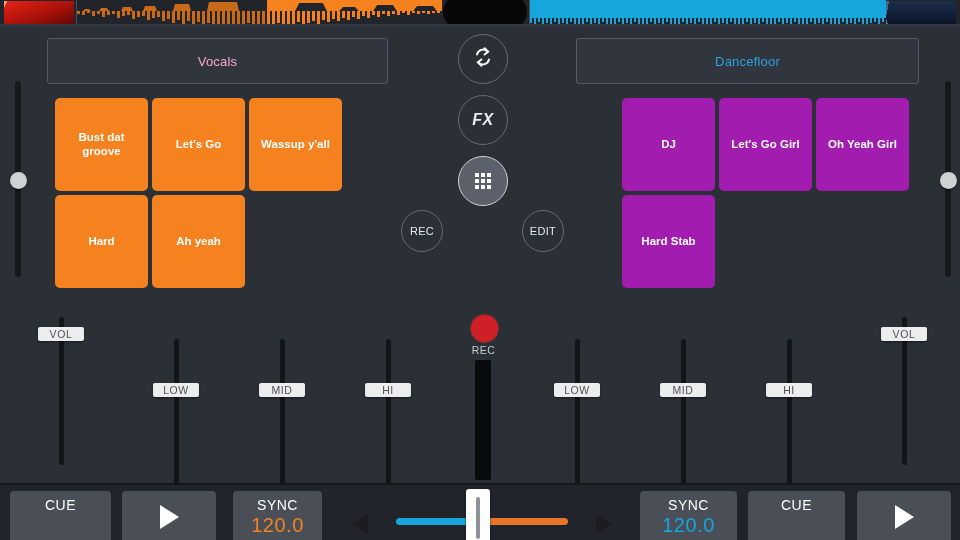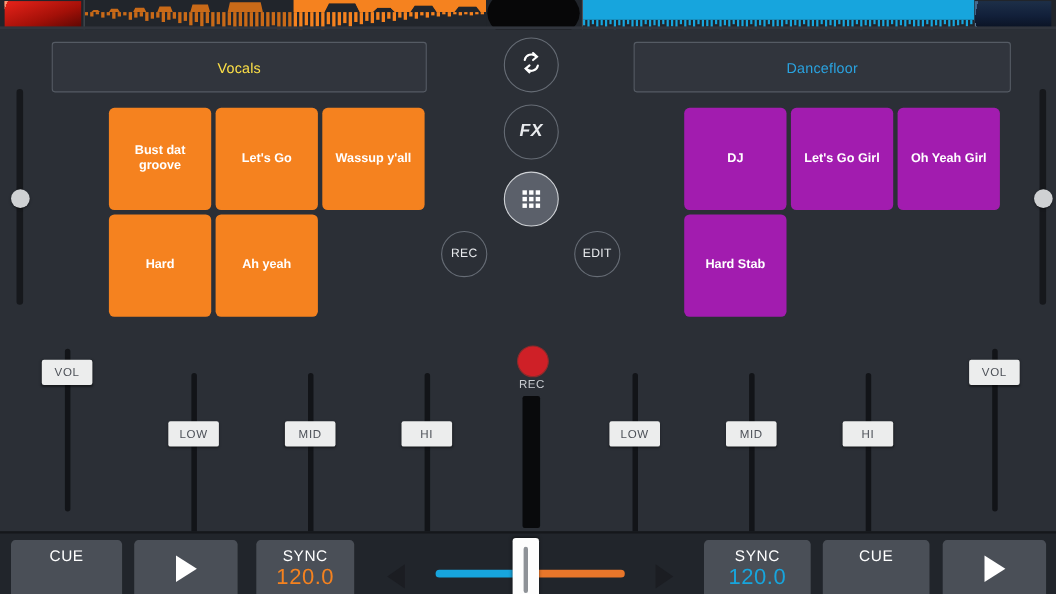--- a/index.html
+++ b/index.html
@@ -106,7 +106,7 @@
     font-size: 13px;
     letter-spacing: .2px;
   }
-  #deck-header-left  { left: 47px;  width: 339px; color: #fde047; }
+  #deck-header-left  { left: 47px;  width: 339px; color: #f9a8d4; }
   #deck-header-right { left: 576px; width: 341px; color: #2aa3e0; }
 
   

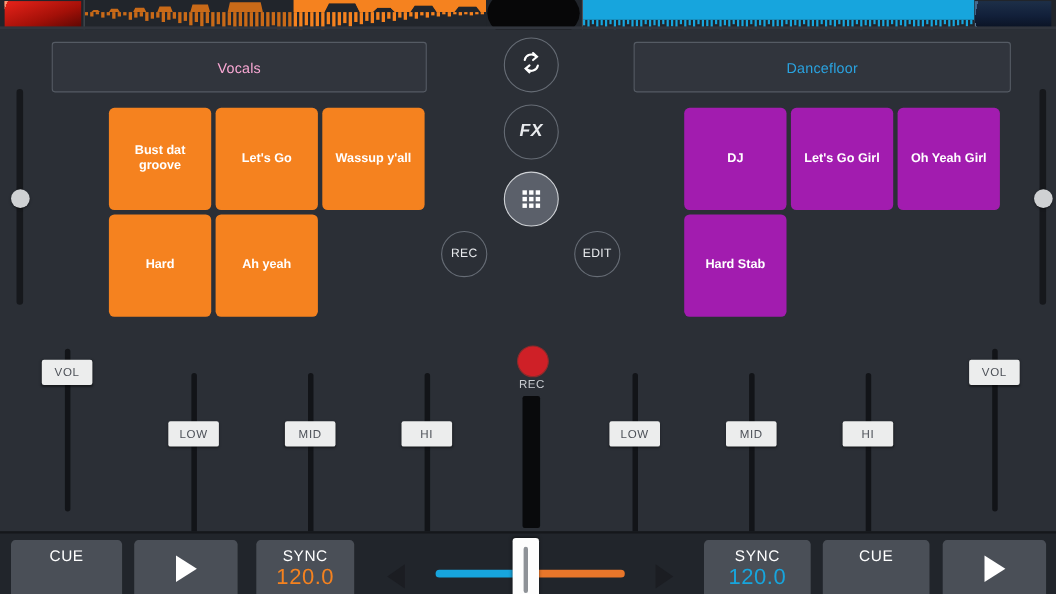--- a/index.html
+++ b/index.html
@@ -117,7 +117,7 @@
     grid-template-rows: 93px 93px;
     gap: 4px;
   }
-  #pad-grid-left  { left: 55px; margin-left: 44px; }
+  #pad-grid-left  { left: 55px; }
   #pad-grid-right { left: 622px; }
   .pad {
     border-radius: 5px;

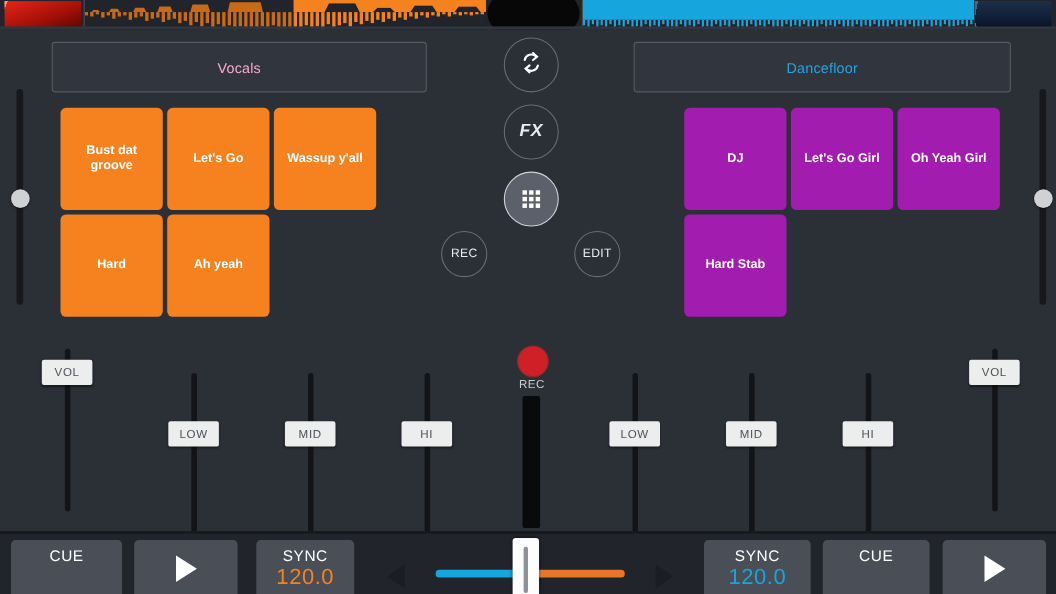--- a/index.html
+++ b/index.html
@@ -173,7 +173,7 @@
   }
   .fader-cap {
     position: absolute; left: 0;
-    width: 46px; height: 23px;
+    width: 46px; height: 14px;
     background: #eceded;
     border-radius: 2px;
     display: flex; align-items: center; justify-content: center;

